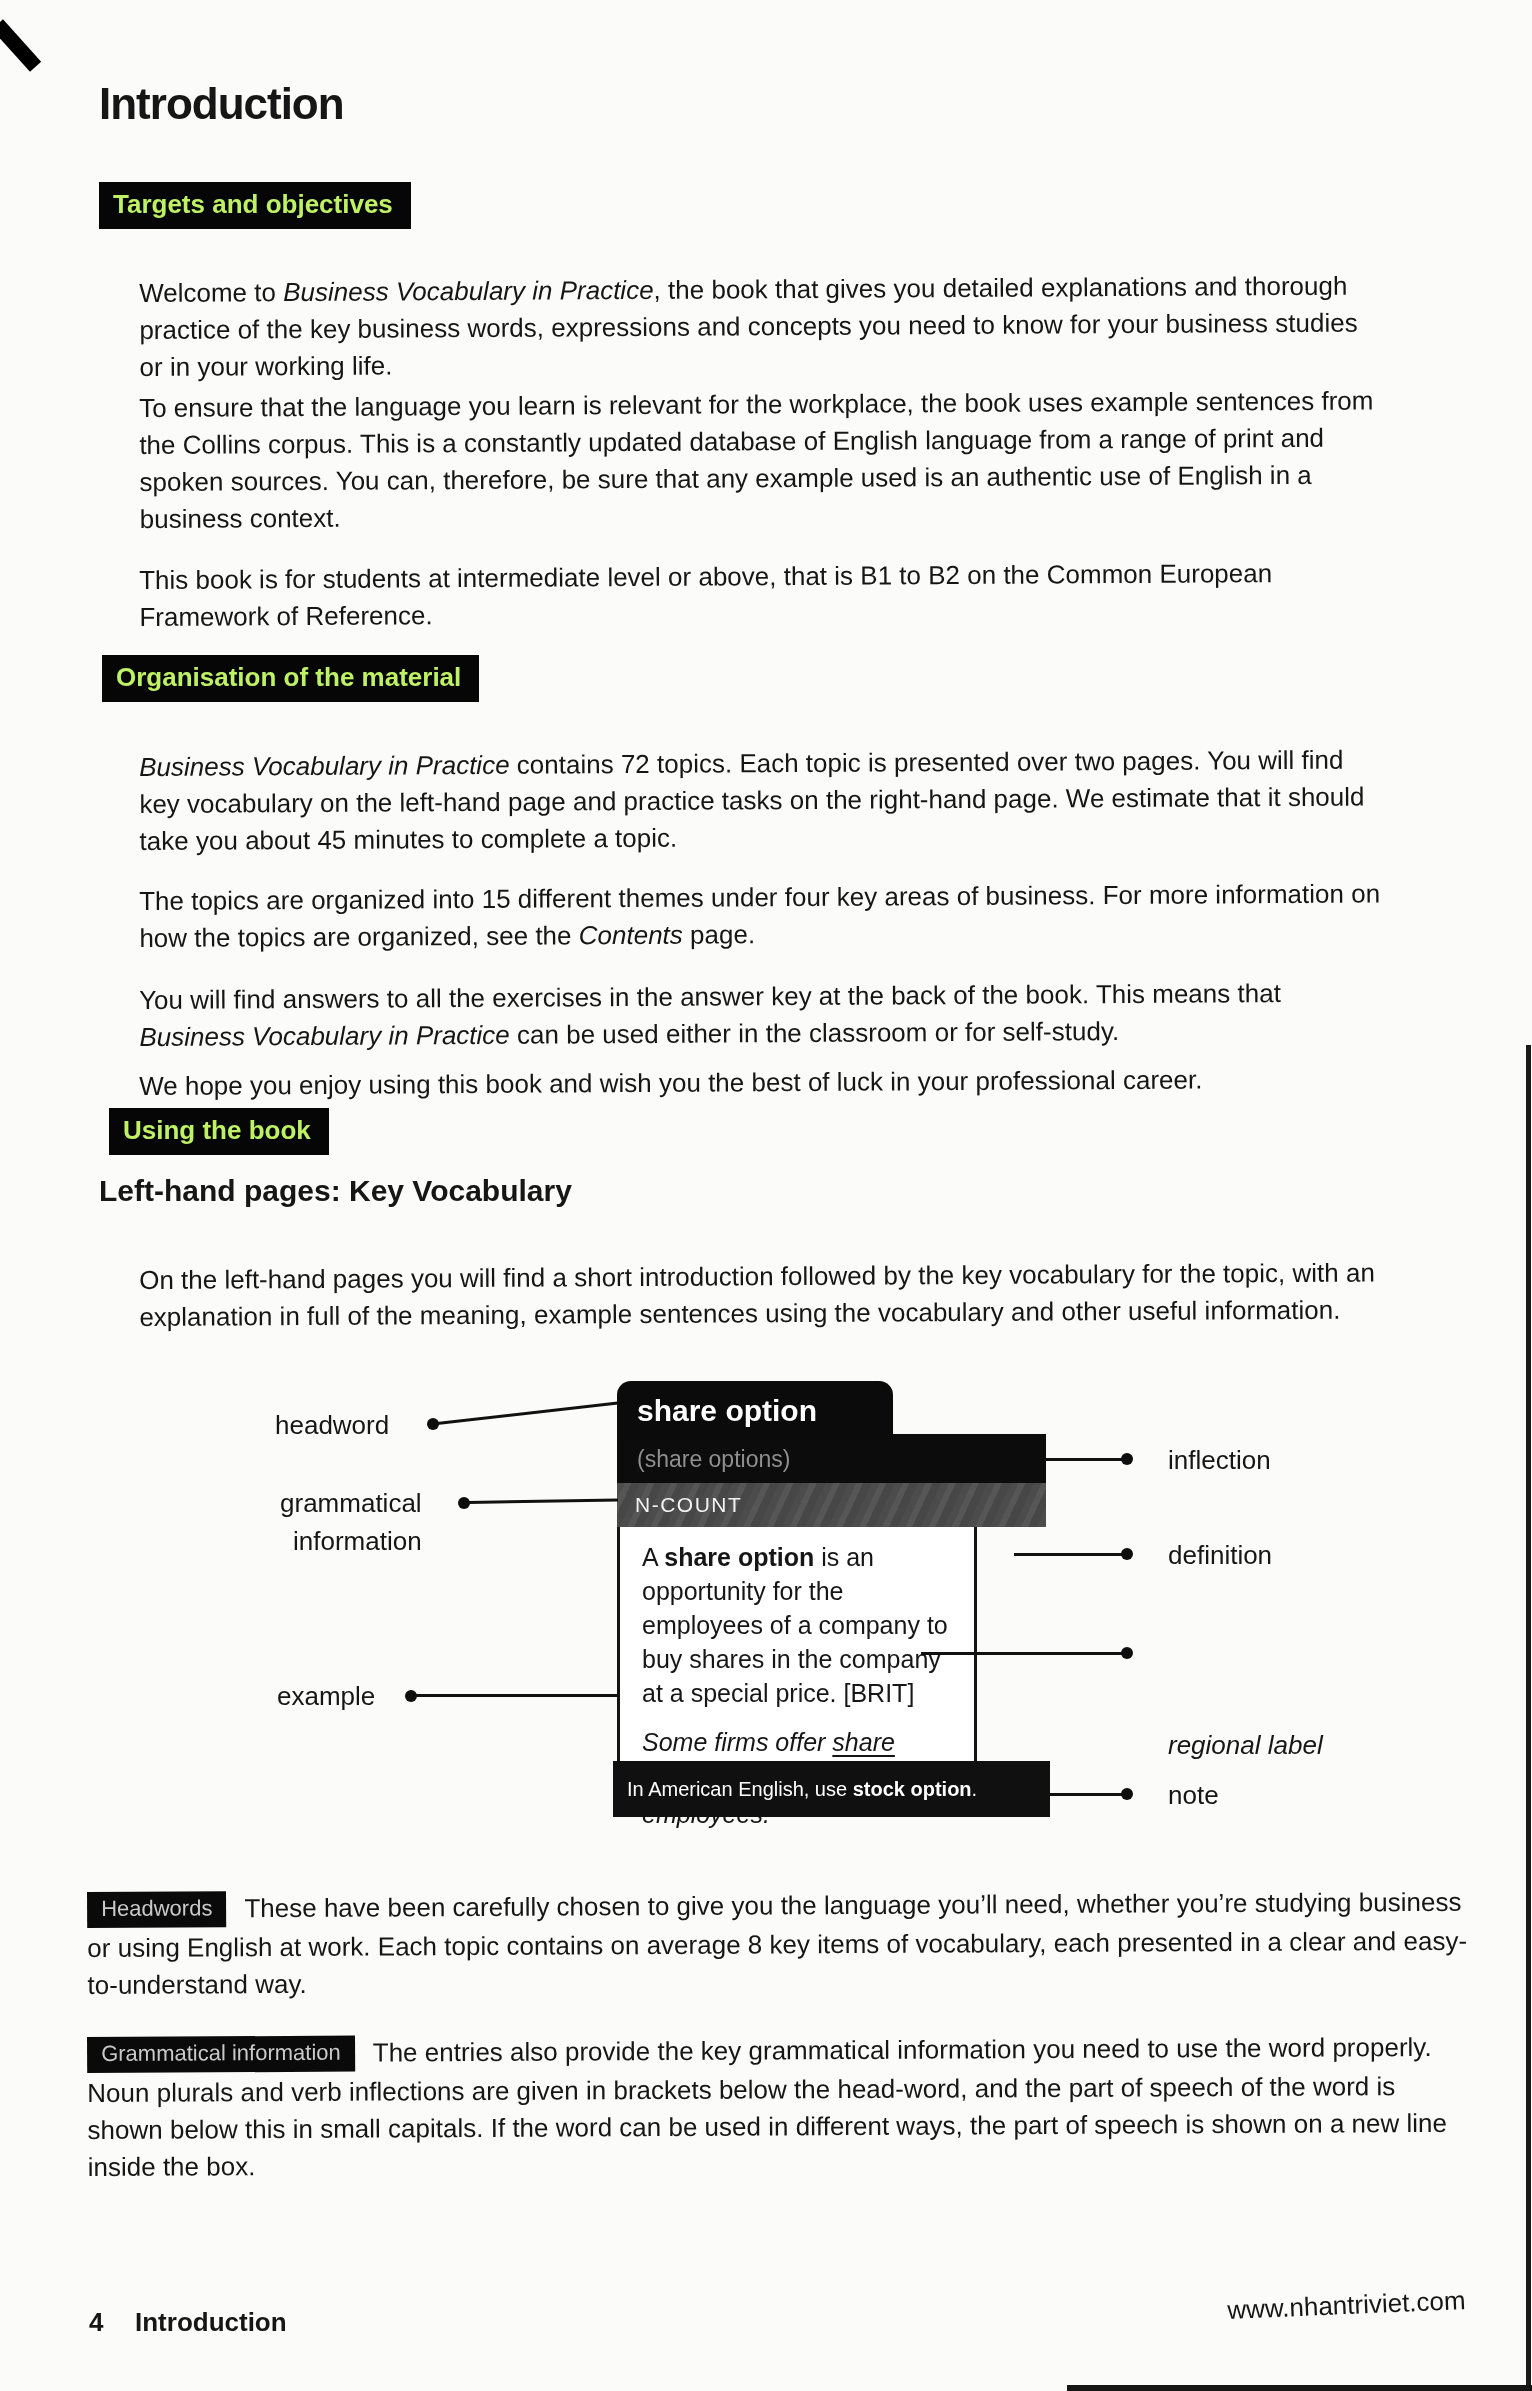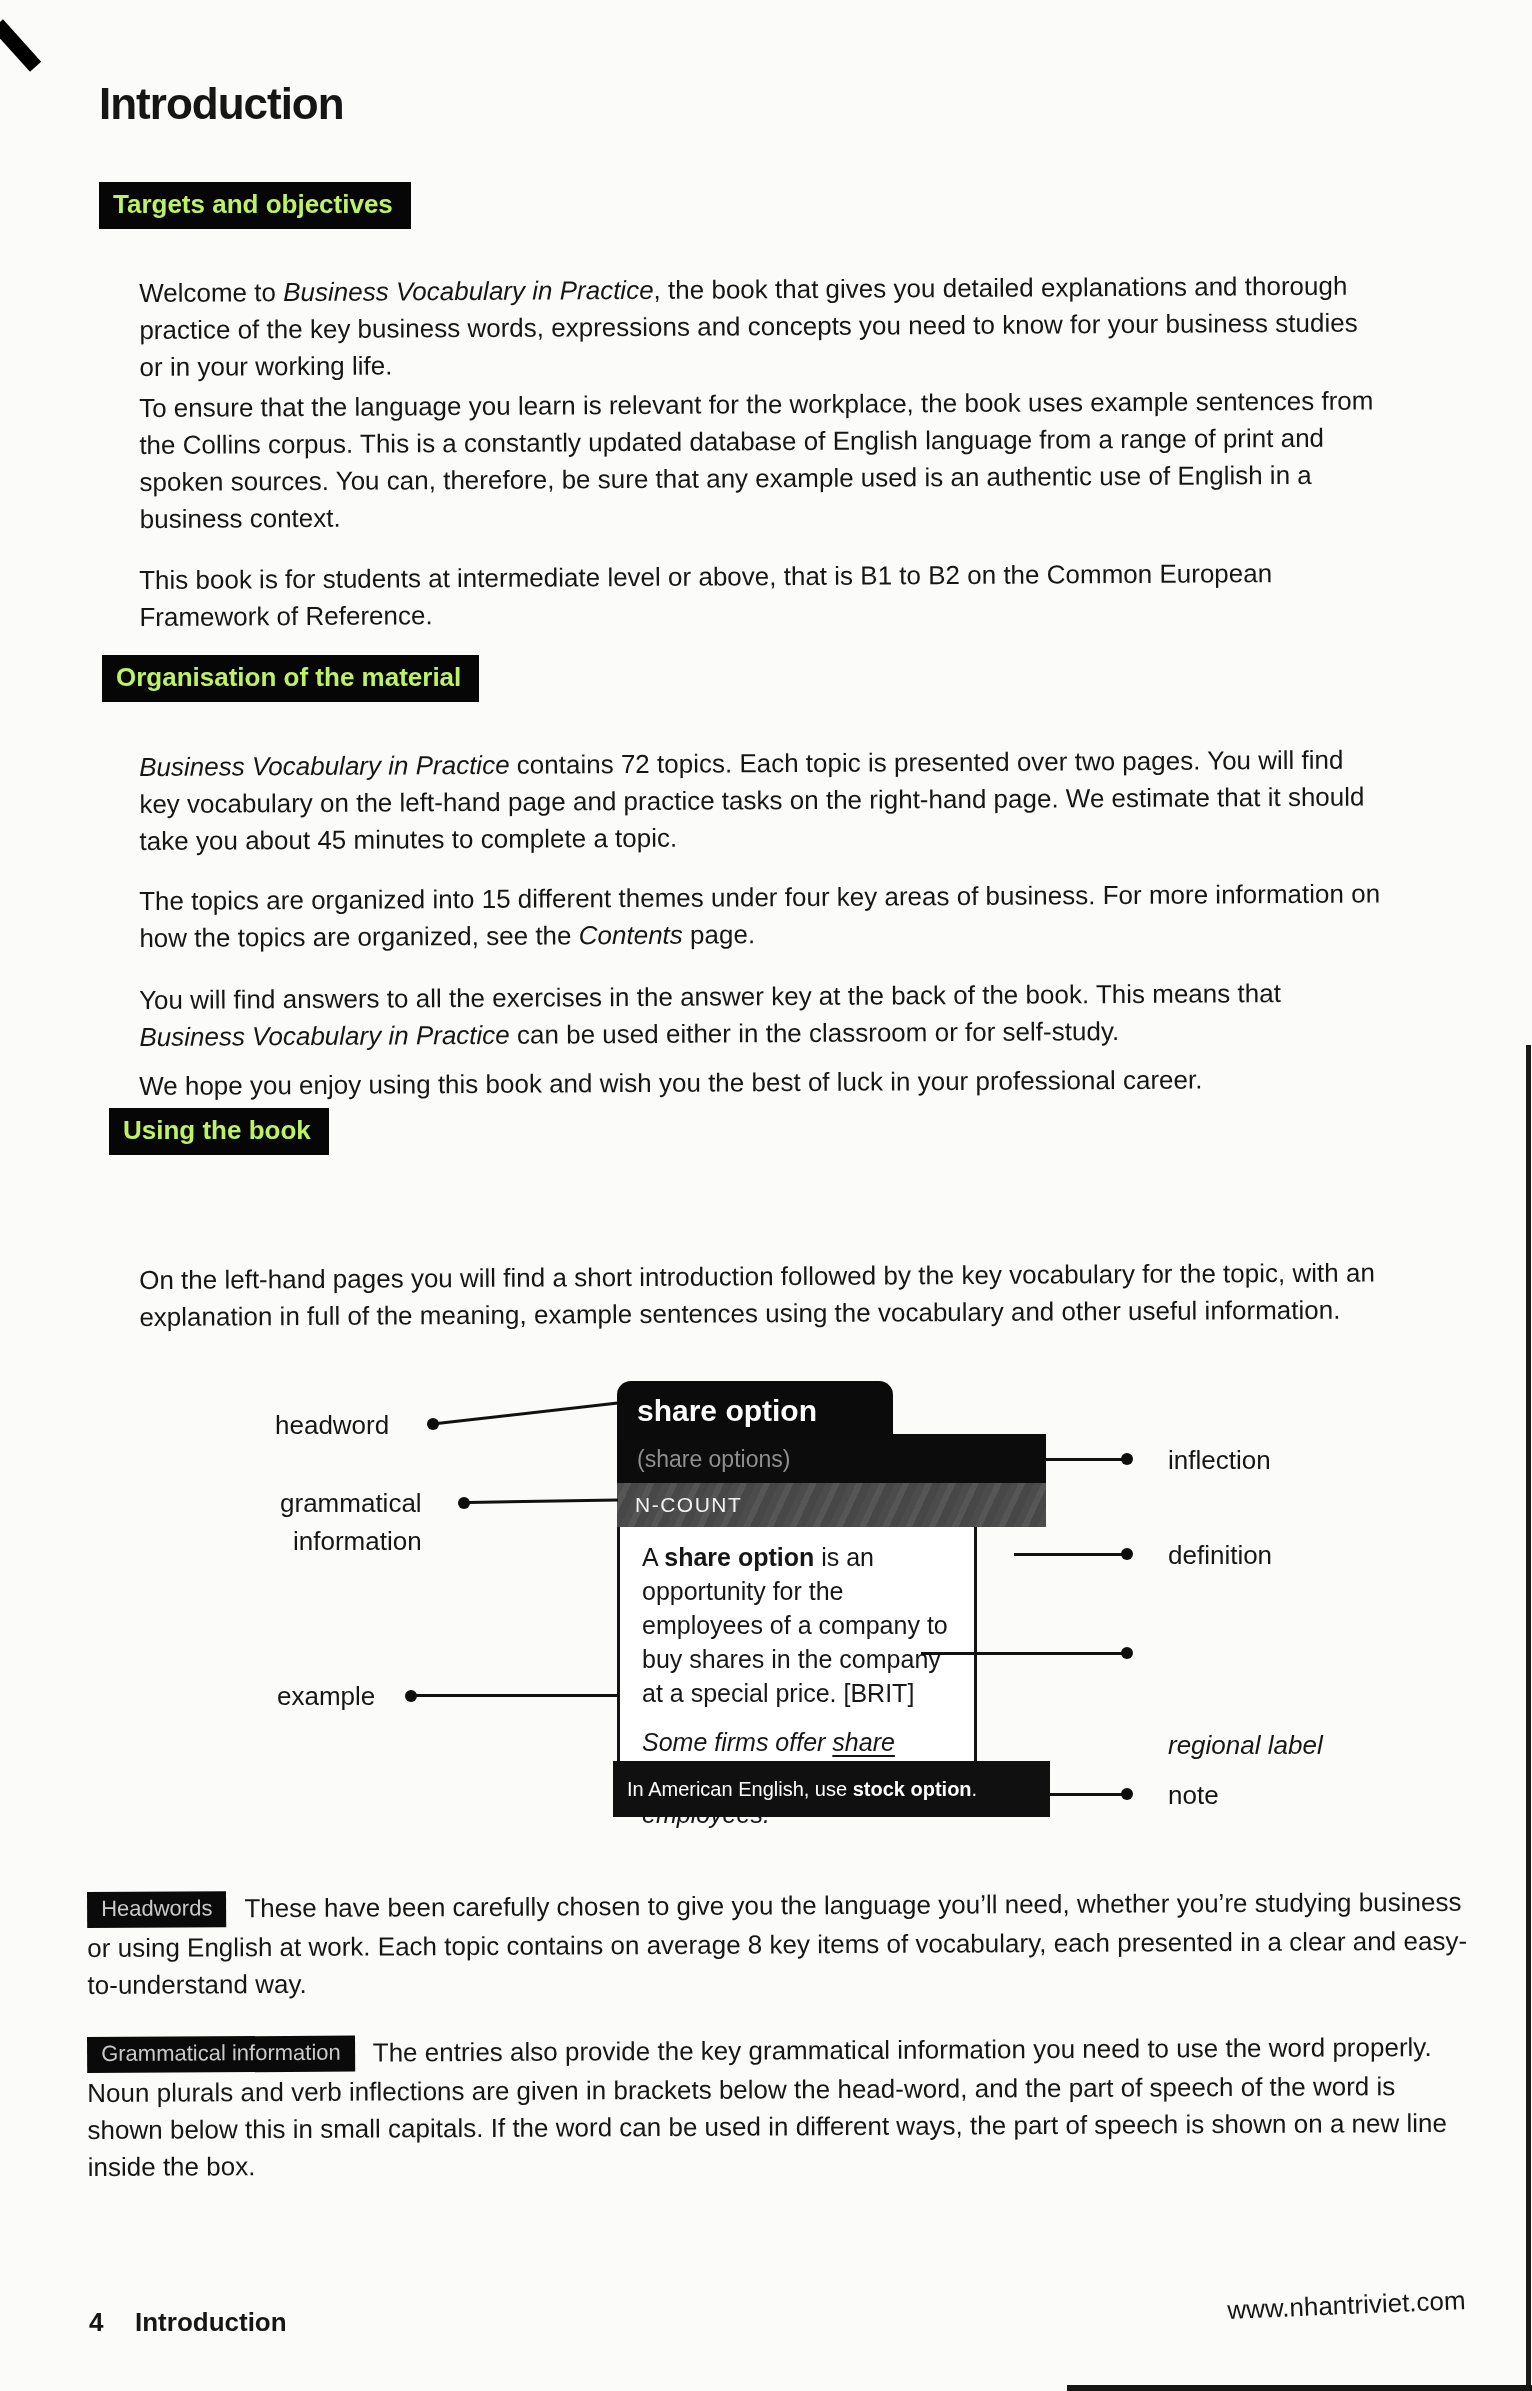--- a/index.html
+++ b/index.html
@@ -102,6 +102,7 @@
     <span class="seclabel">Using the book</span>
   </div>
 
+  <h2 class="abs h2" style="left:99px;top:1174px;">Left-hand pages: Key Vocabulary</h2>
 
   <p class="abs para" style="left:139px;top:1236px;">On the left-hand pages you will find a short introduction followed by the key vocabulary for the topic, with an explanation in full of the meaning, example sentences using the vocabulary and other useful information.</p>
 

